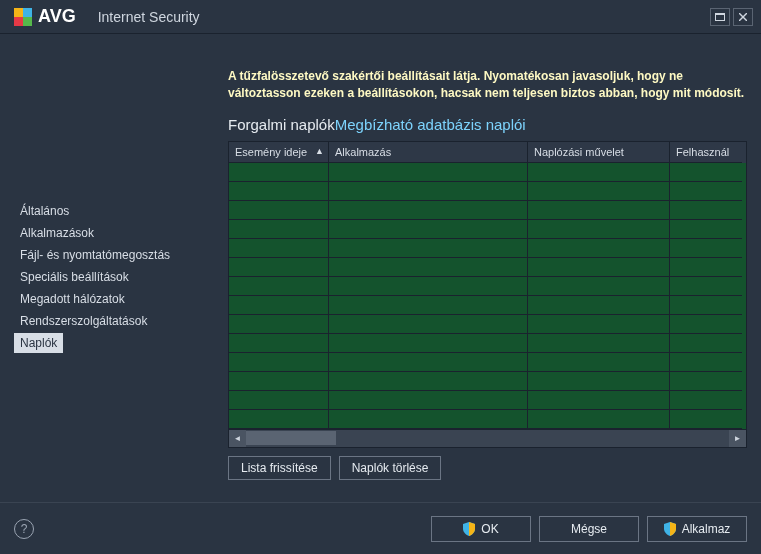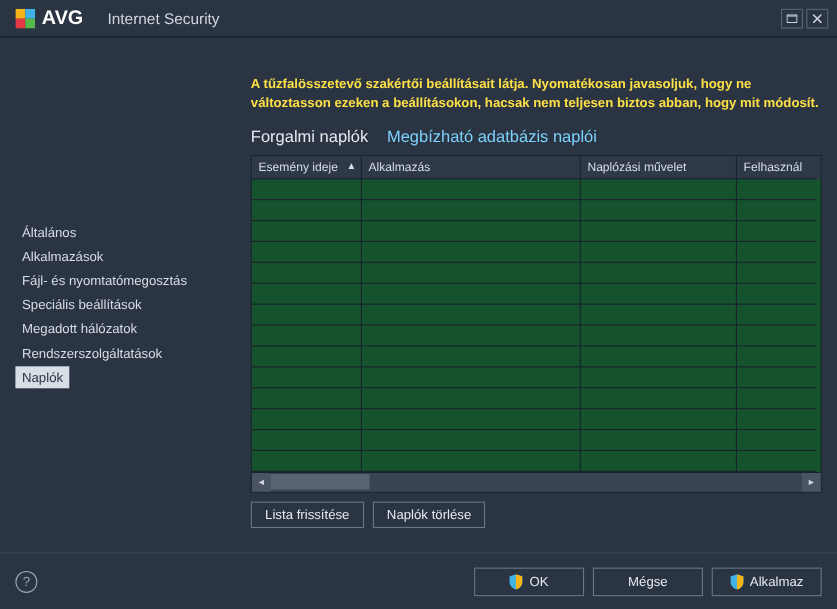--- a/index.html
+++ b/index.html
@@ -16,7 +16,7 @@
 .sidebar-item { font-size:12px; color:#d8dee6; padding:3px 6px; margin-bottom:2px; cursor:pointer; display:inline-block; }
 .sidebar-item.active { background:#d8dee6; color:#2a3442; }
 .main { flex:1; padding:12px 14px 0 38px; display:flex; flex-direction:column; }
-.warning { color:#fde047; font-size:12px; font-weight:bold; line-height:1.45; margin-bottom:14px; }
+.warning { color:#fef9c3; font-size:12px; font-weight:bold; line-height:1.45; margin-bottom:14px; }
 .tabs { display:flex; gap:17px; margin-bottom:8px; }
 .tab { font-size:15px; color:#7dd3fc; cursor:pointer; }
 .tab.active { color:#e6ebf0; }

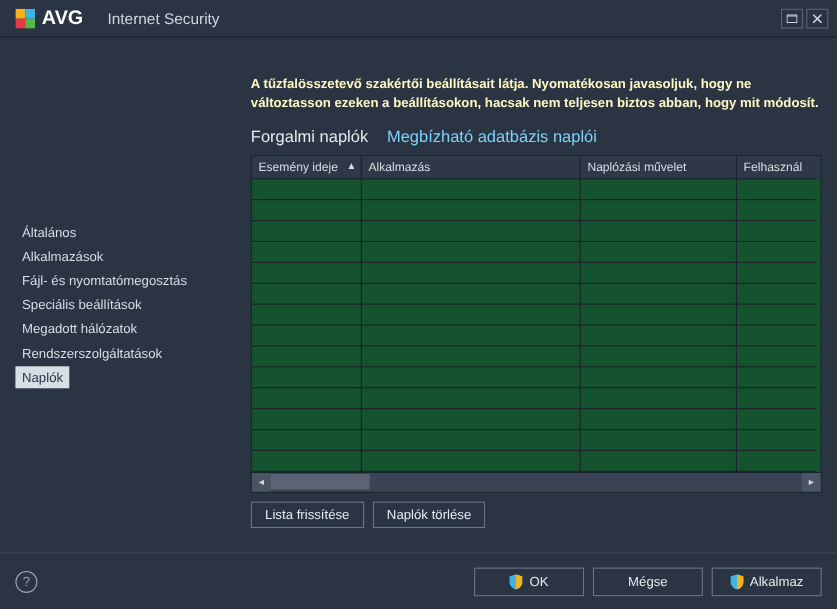--- a/index.html
+++ b/index.html
@@ -17,7 +17,7 @@
 .sidebar-item.active { background:#d8dee6; color:#2a3442; }
 .main { flex:1; padding:12px 14px 0 38px; display:flex; flex-direction:column; }
 .warning { color:#fef9c3; font-size:12px; font-weight:bold; line-height:1.45; margin-bottom:14px; }
-.tabs { display:flex; gap:17px; margin-bottom:8px; }
+.tabs { display:flex; gap:0; margin-bottom:8px; }
 .tab { font-size:15px; color:#7dd3fc; cursor:pointer; }
 .tab.active { color:#e6ebf0; }
 .table-wrap { border:1px solid #1a222e; background:#14532d; }

